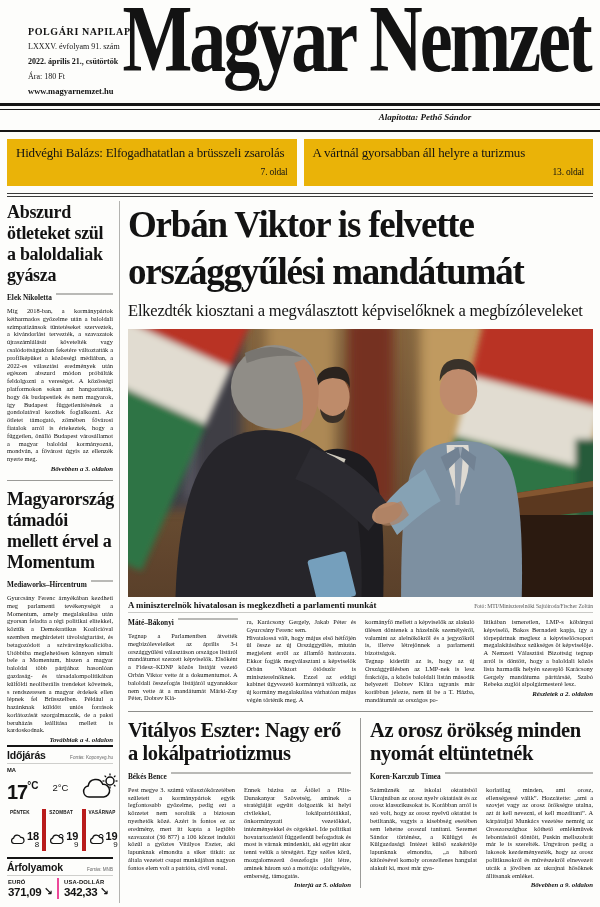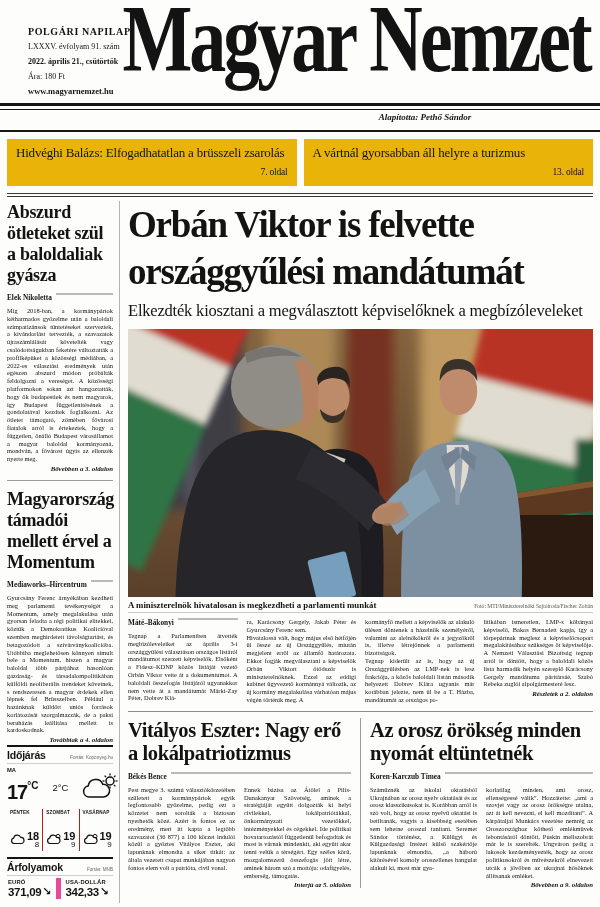--- a/index.html
+++ b/index.html
@@ -59,7 +59,7 @@
   .today-icon{margin-left:auto}
   #days{display:flex;margin-top:5px}
   .day{flex:1;padding:1px 3px 2px}
-  .day + .day{border-left:1px solid #b91c1c}
+  .day + .day{border-left:4px solid #b91c1c}
   .day-name{font-size:4.6px;font-weight:bold;letter-spacing:.2px}
   .day-row{display:flex;align-items:center;justify-content:space-between;margin-top:16px}
   .day-high{font-size:11px;font-weight:bold;line-height:10px}

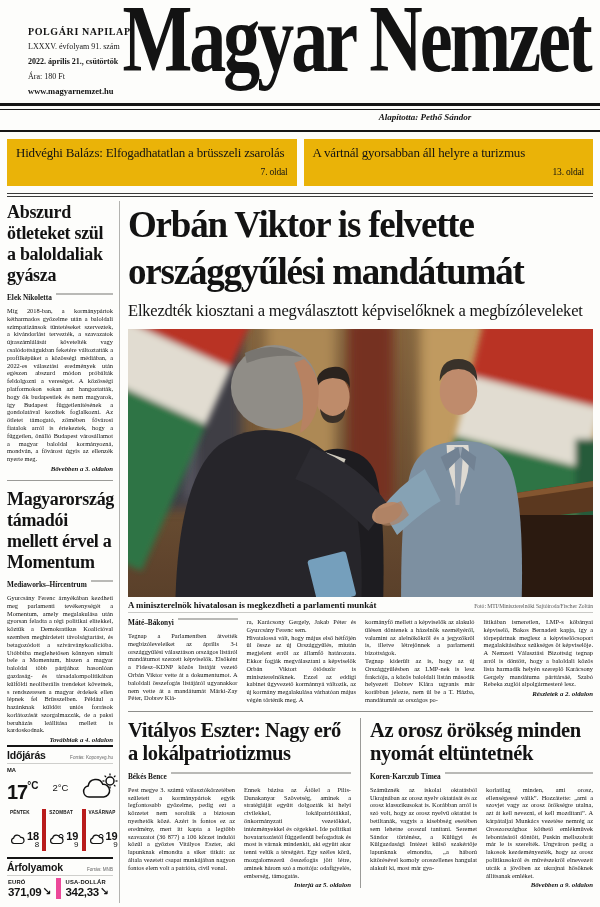--- a/index.html
+++ b/index.html
@@ -67,7 +67,7 @@
   .fx-head{margin-top:6px}
   #fx-row{display:flex;margin-top:2px}
   .fx{flex:1;padding:1px 4px 1px 1px}
-  .fx + .fx{border-left:5px solid #ec4899;padding-left:5px}
+  .fx + .fx{border-left:2px solid #ec4899;padding-left:5px}
   .fx-name{font-size:5.8px;font-weight:bold;letter-spacing:.2px}
   .fx-val-row{display:flex;justify-content:space-between;align-items:center}
   .fx-val{font-size:11.5px;font-weight:bold;letter-spacing:-0.3px}

